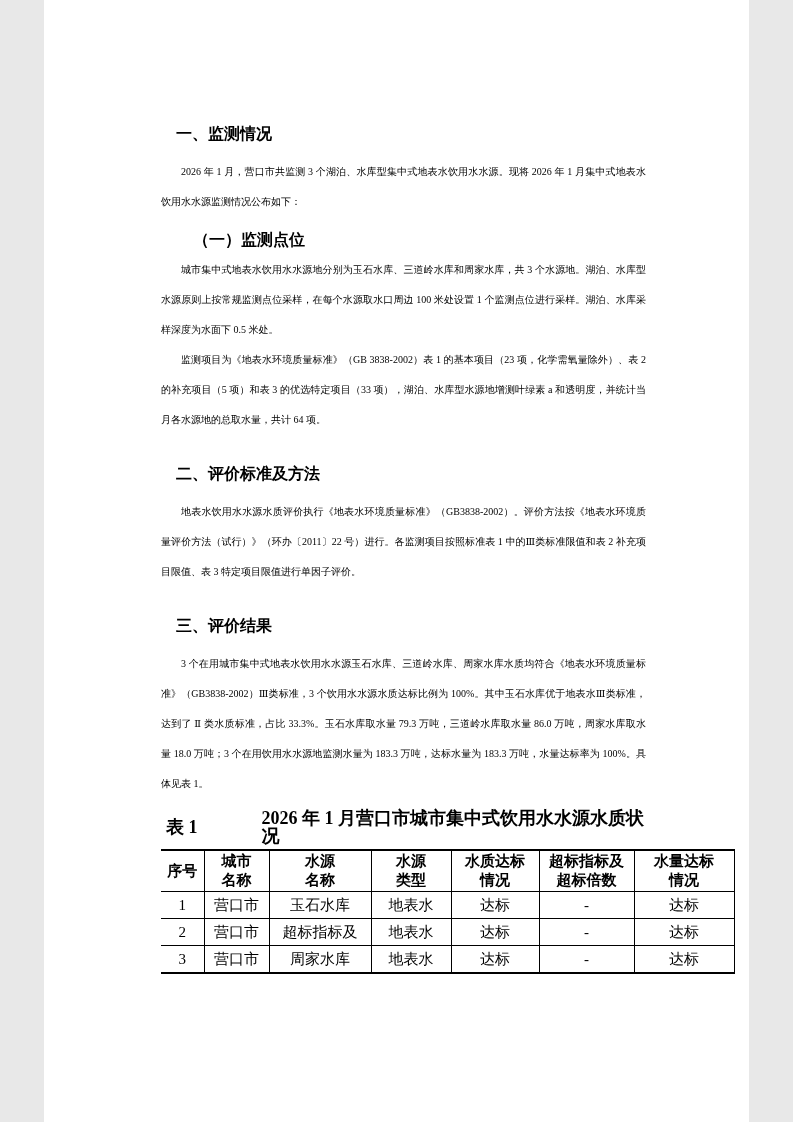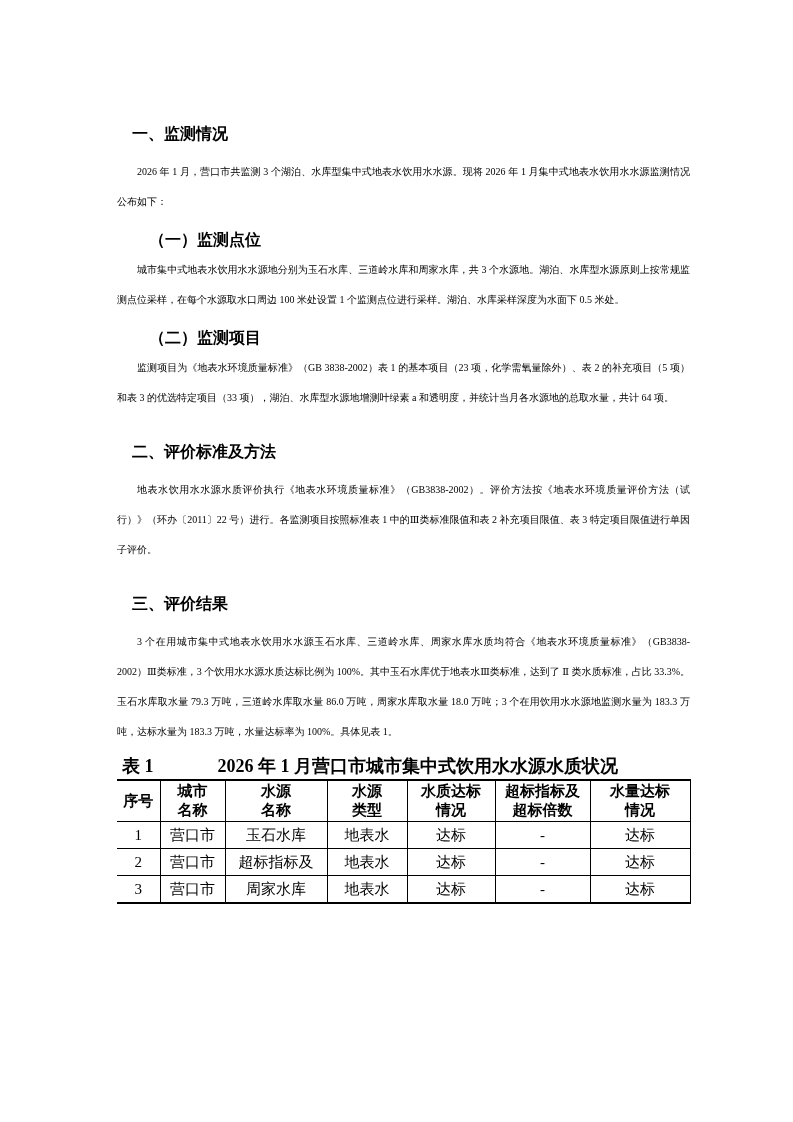--- a/index.html
+++ b/index.html
@@ -5,7 +5,7 @@
   html,body { margin:0; padding:0; background:#e8e8e8; }
   .page {
     position:relative;
-    width:793px; height:1122px;
+    width:705px; height:1122px;
     margin:0 auto;
     background:#ffffff;
     box-sizing:border-box;

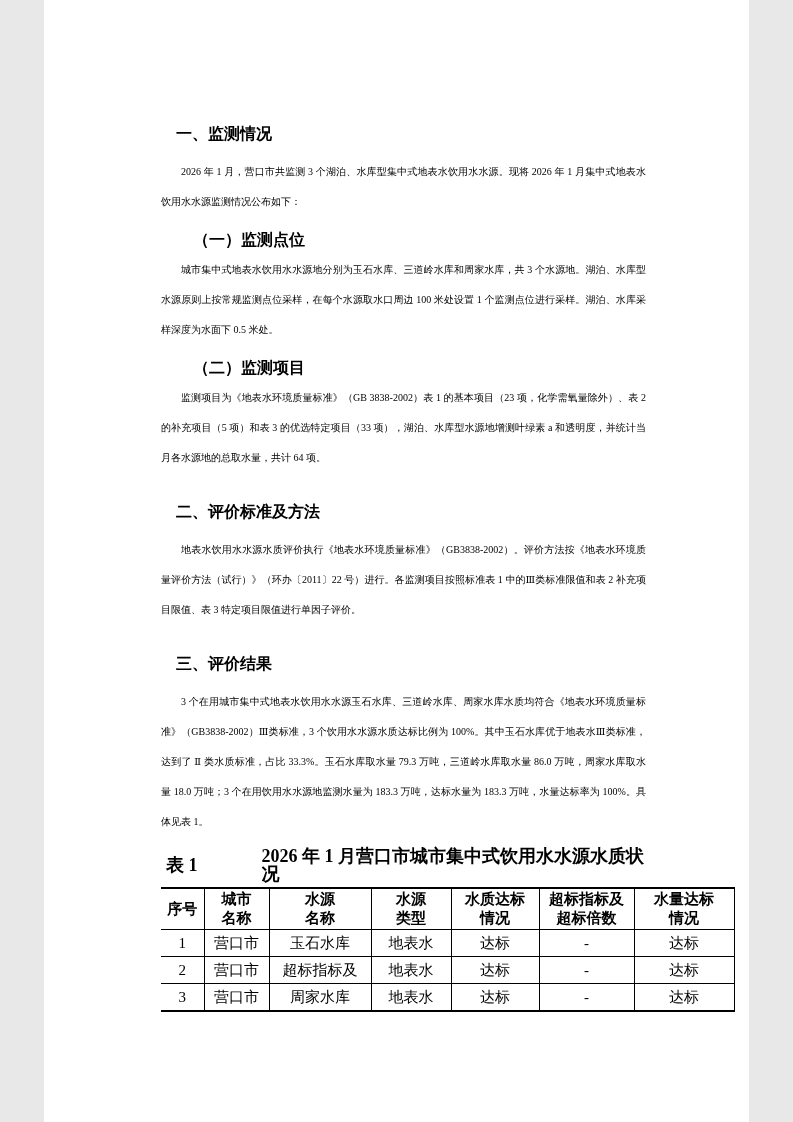--- a/index.html
+++ b/index.html
@@ -75,7 +75,6 @@
   <p class="para">2026 年 1 月，营口市共监测 3 个湖泊、水库型集中式地表水饮用水水源。现将 2026 年 1 月集中式地表水饮用水水源监测情况公布如下：</p>
   <div class="h2">（一）监测点位</div>
   <p class="para">城市集中式地表水饮用水水源地分别为玉石水库、三道岭水库和周家水库，共 3 个水源地。湖泊、水库型水源原则上按常规监测点位采样，在每个水源取水口周边 100 米处设置 1 个监测点位进行采样。湖泊、水库采样深度为水面下 0.5 米处。</p>
-  <div class="h2">（二）监测项目</div>
   <p class="para">监测项目为《地表水环境质量标准》（GB 3838-2002）表 1 的基本项目（23 项，化学需氧量除外）、表 2 的补充项目（5 项）和表 3 的优选特定项目（33 项），湖泊、水库型水源地增测叶绿素 a 和透明度，并统计当月各水源地的总取水量，共计 64 项。</p>
 
   <div class="h1">二、评价标准及方法</div>

